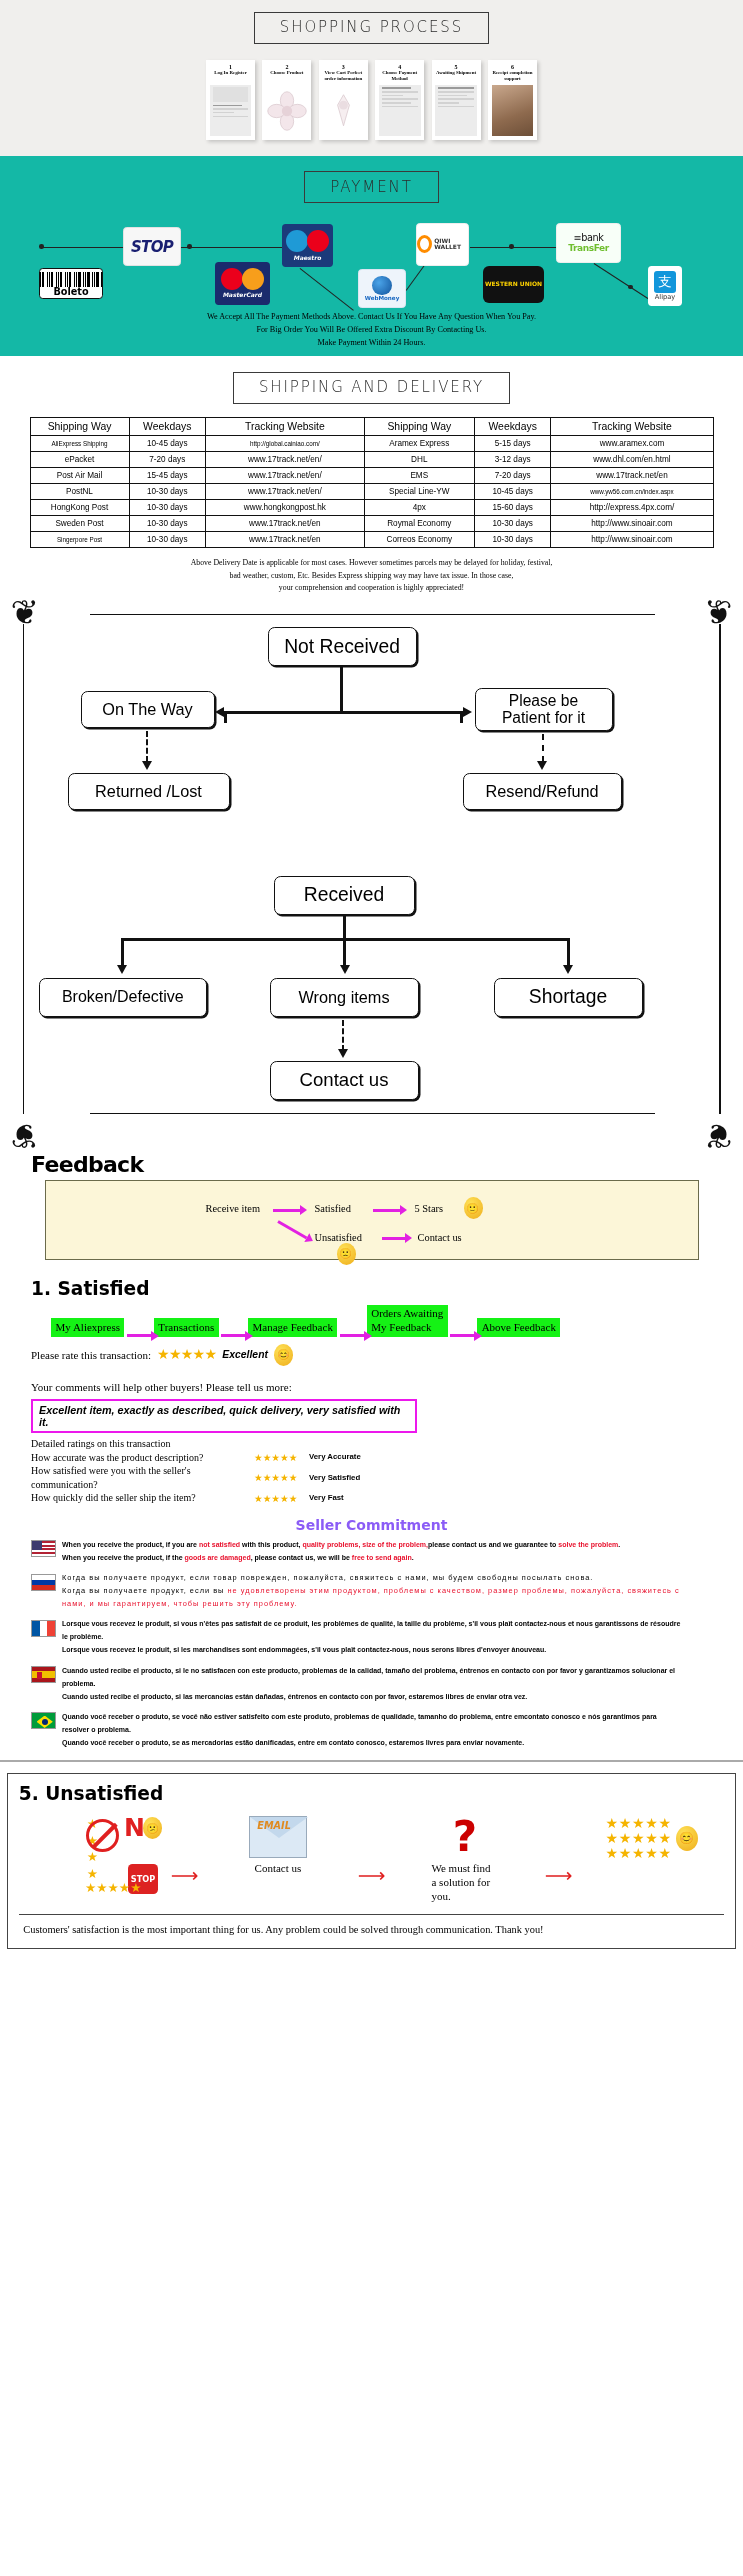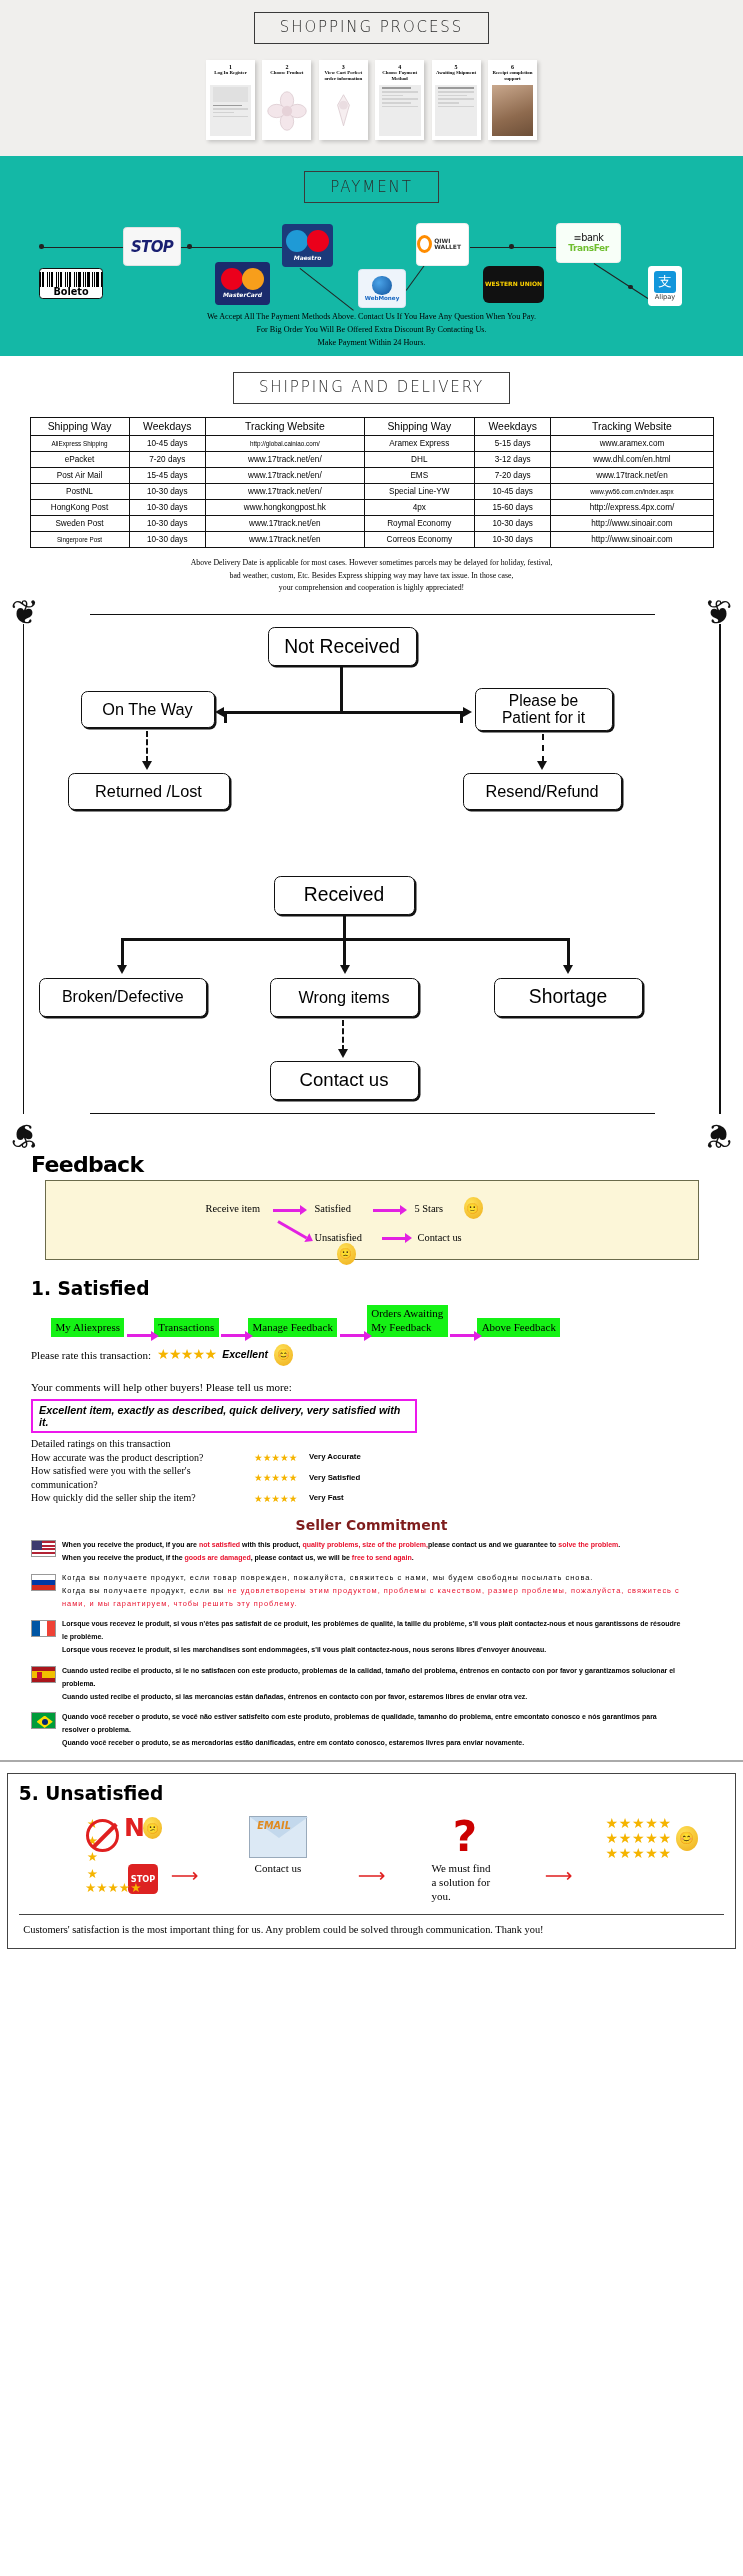--- a/index.html
+++ b/index.html
@@ -146,7 +146,7 @@
   .det-v { font-weight:bold; font-size:7.8px; font-family:"Liberation Sans", sans-serif;}
 
   
-  .sc-title { text-align:center; color:#7f1d1d; font-weight:bold; font-size:14px;
+  .sc-title { text-align:center; color:#8b5cf6; font-weight:bold; font-size:14px;
               font-family:"DejaVu Sans", sans-serif; margin:12px 0 6px; }
   .sc-block { display:flex; margin:0 0 7.4px 31px; width:654px; }
   .flag { width:25px; height:17px; flex:0 0 25px; margin-right:6px; margin-top:1.5px; border:0.7px solid #999;}

